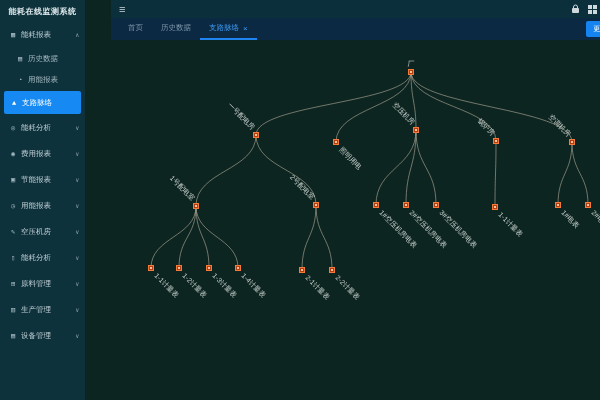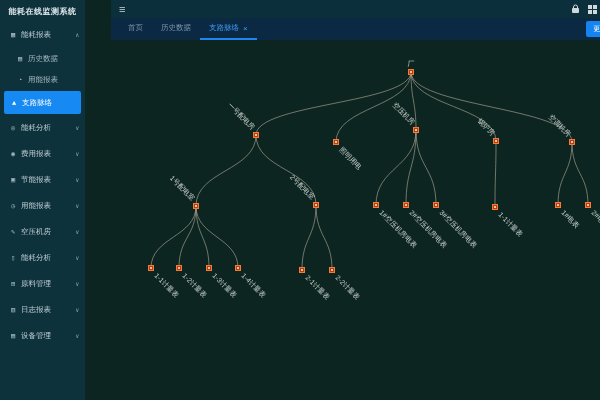--- a/index.html
+++ b/index.html
@@ -110,7 +110,7 @@
         </div>
         <div class="mi">
           <span class="ic">▥</span>
-          <span class="lbl">日志报表</span>
+          <span class="lbl">生产管理</span>
           <span class="caret">∨</span>
         </div>
         <div class="mi">

